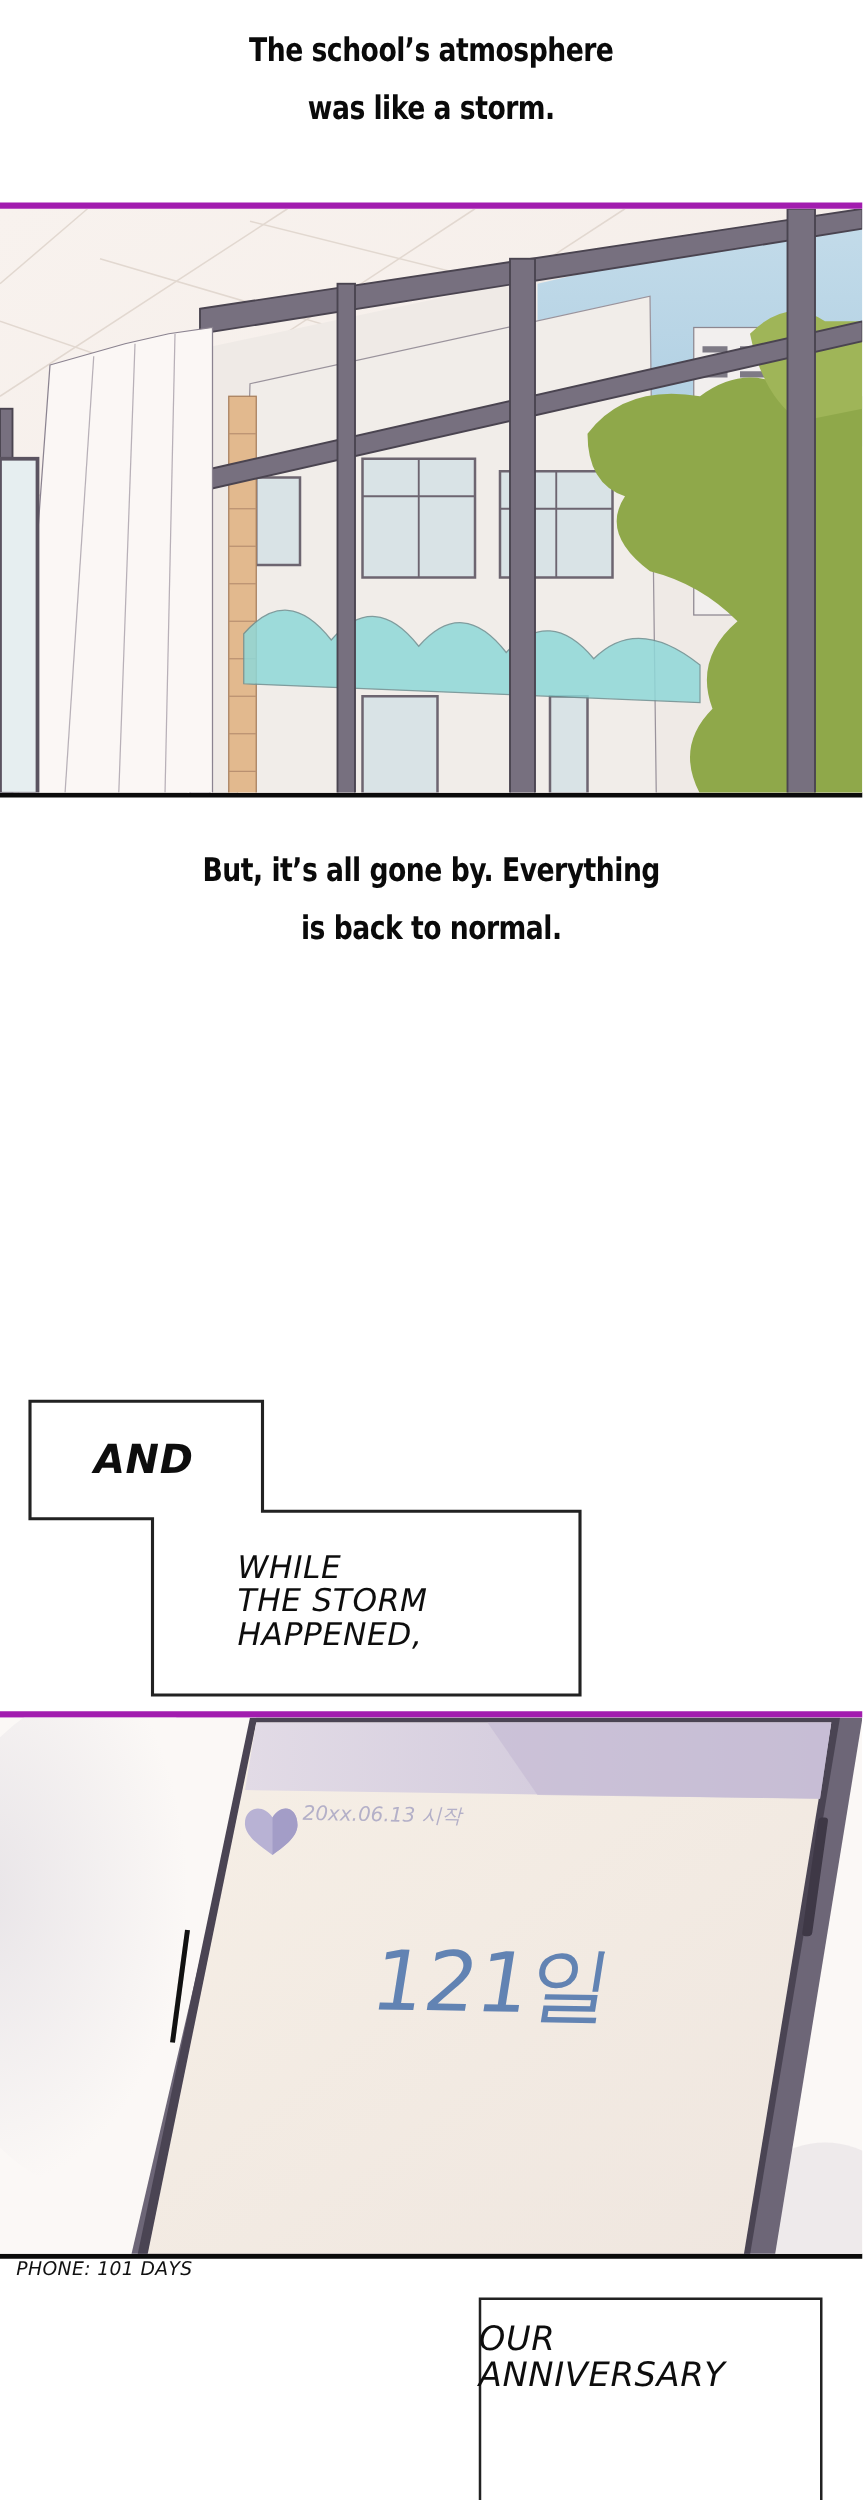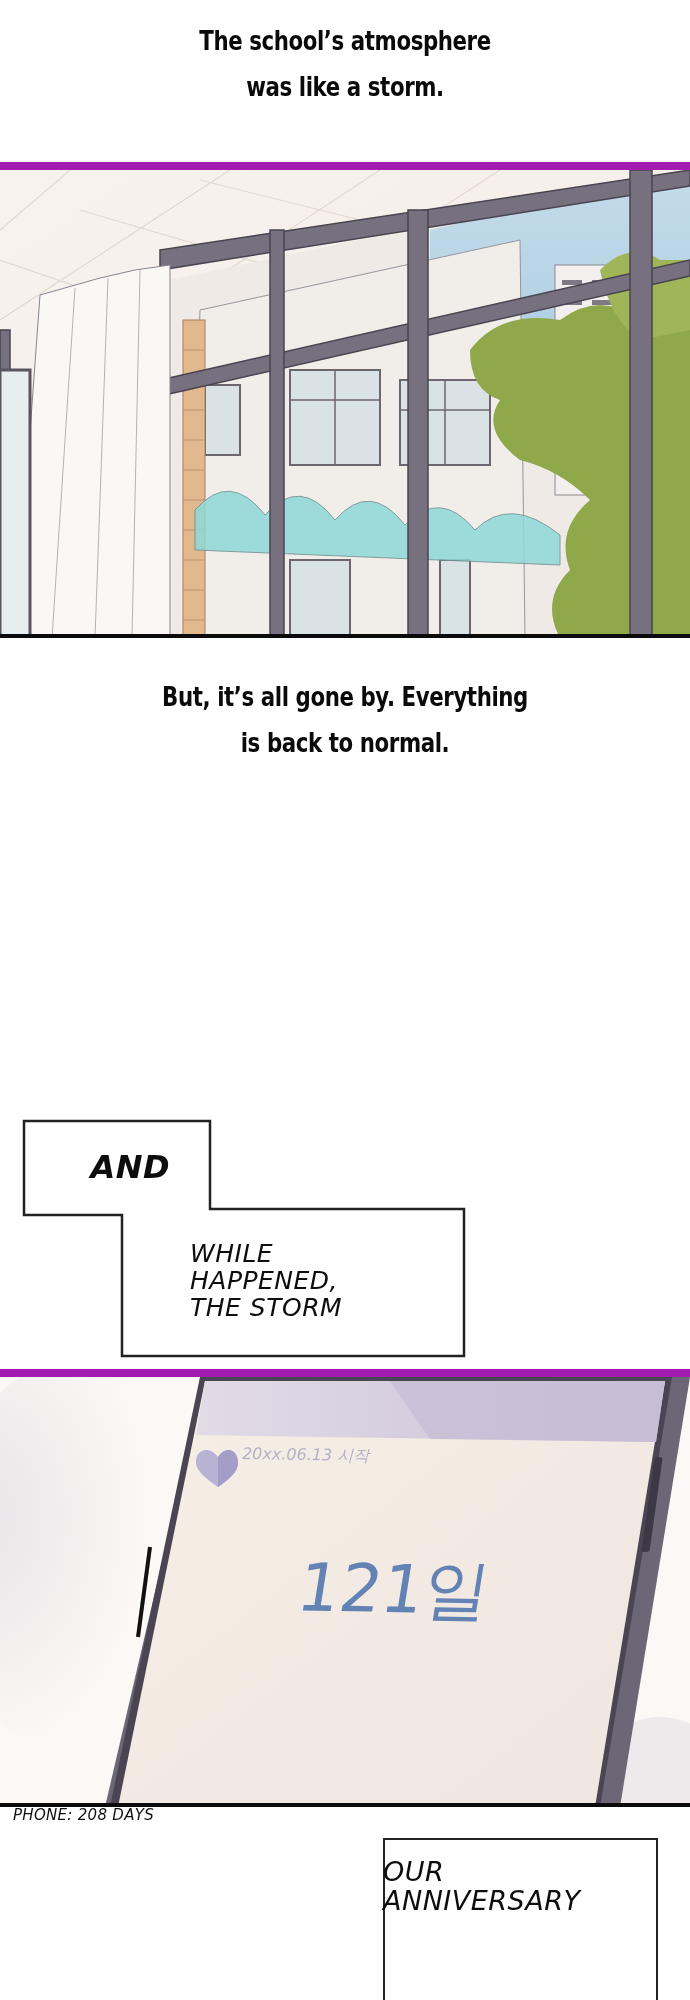--- a/index.html
+++ b/index.html
@@ -152,7 +152,7 @@
 <svg style="position:absolute; left:0; top:1110px;" width="480" height="260" viewBox="0 0 480 260">
   <path d="M24,11 L210,11 L210,99 L464,99 L464,246 L122,246 L122,105 L24,105 Z" fill="#ffffff" stroke="#222" stroke-width="2.5"></path>
 </svg>
-<div class="comic-text" style="left:60px; top:1148px; font-size:32px; width:110px; text-align:right;">AND</div>
+<div class="comic-text" style="left:60px; top:1148px; font-size:32px; width:110px; text-align:center;">AND</div>
 <div class="comic-text" style="left:190px; top:1240px; width:230px; font-size:25px; line-height:27px; font-weight:normal;">
   <div>WHILE</div>
   <div>HAPPENED,</div>

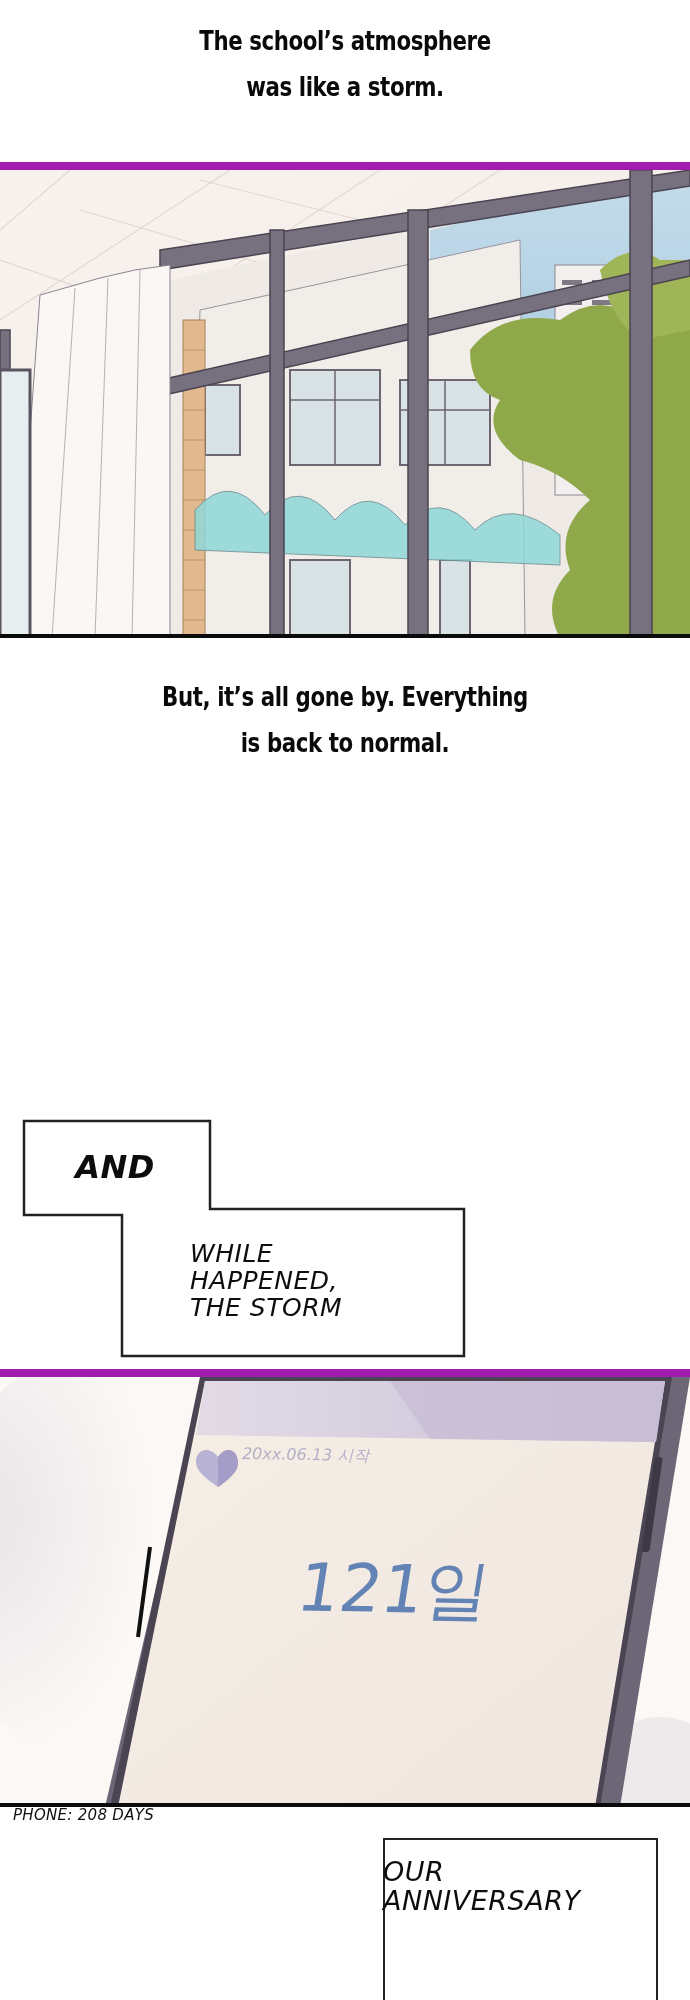--- a/index.html
+++ b/index.html
@@ -155,8 +155,8 @@
 <div class="comic-text" style="left:60px; top:1148px; font-size:32px; width:110px; text-align:center;">AND</div>
 <div class="comic-text" style="left:190px; top:1240px; width:230px; font-size:25px; line-height:27px; font-weight:normal;">
   <div>WHILE</div>
+  <div>THE STORM</div>
   <div>HAPPENED,</div>
-  <div>THE STORM</div>
 </div>
 
 <div class="panel" style="top:1369px; height:438px;">

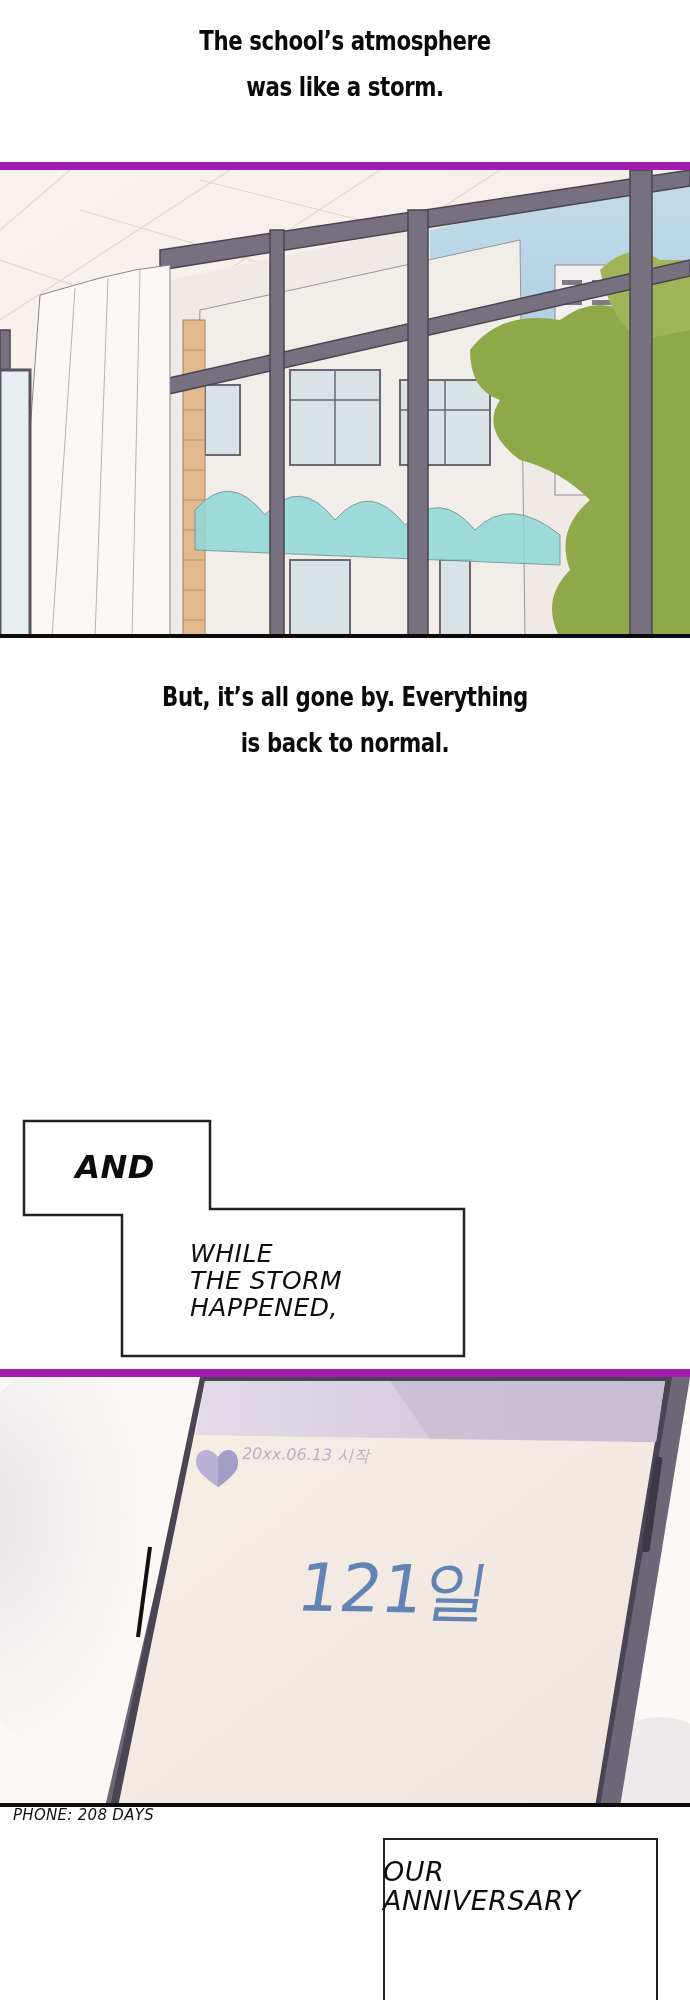--- a/index.html
+++ b/index.html
@@ -16,7 +16,7 @@
 
     .panel {
       position: absolute; left: 0; width: 690px; overflow: hidden;
-      border-top: 8px solid #a21caf; border-bottom: 4px solid #0b0b0b;
+      border-top: 5px solid #a21caf; border-bottom: 4px solid #0b0b0b;
     }
     .panel svg { display: block; }
 

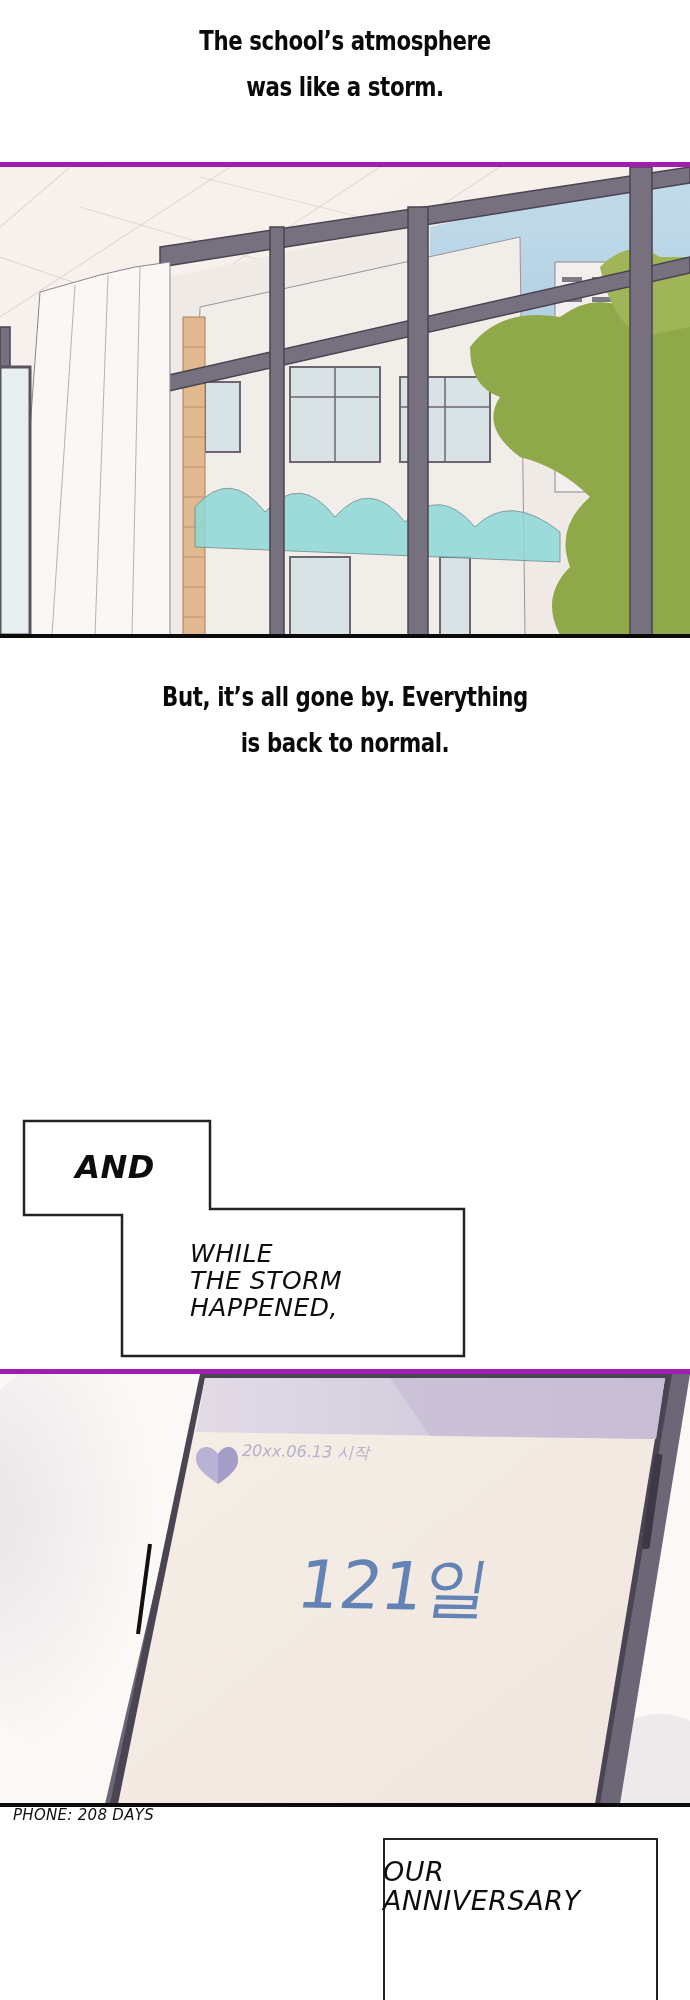--- a/index.html
+++ b/index.html
@@ -199,7 +199,7 @@
   <div style="position:absolute; left:298px; top:168px; font-family:'DejaVu Sans',sans-serif; font-size:66px; color:#6283b3; transform:skewX(-8deg) rotate(1deg);">121일</div>
 </div>
 
-<div class="sfx-note" style="left:13px; top:1806px;">PHONE: 208 DAYS</div>
+<div class="sfx-note" style="left:13px; top:1806px;">PHONE: 101 DAYS</div>
 
 <div class="caption-box" style="left:383px; top:1838px; width:275px; height:175px;"></div>
 <div class="comic-text" style="left:383px; top:1857px; width:326px; font-size:27px; line-height:29px; font-weight:normal;">

